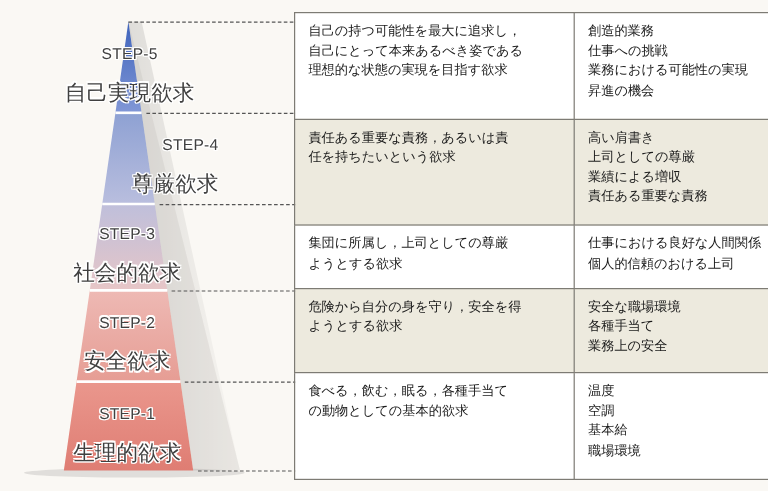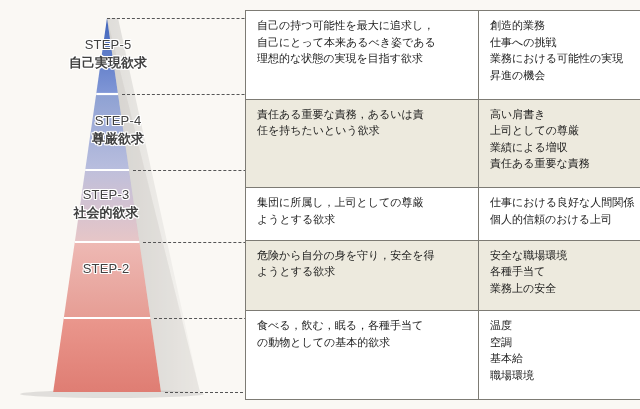--- a/index.html
+++ b/index.html
@@ -54,10 +54,10 @@
     display: block;
   }
   .tier-label .jp {
-    font-size: 13px;
-    font-weight: 700;
+    font-size: 18px;
+    font-weight: 400;
     display: block;
-    margin-top: 1px;
+    margin-top: 13px;
   }
 
   

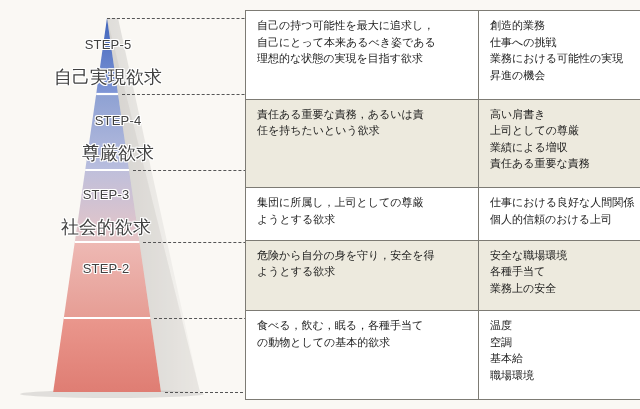--- a/index.html
+++ b/index.html
@@ -157,7 +157,7 @@
       <span class="jp">自己実現欲求</span>
     </div>
 
-    <div class="tier-label" style="left:38px; top:112px; width:160px;">
+    <div class="tier-label" style="left:22px; top:112px; width:160px;text-align:right;">
       <span class="step">STEP-4</span>
       <span class="jp">尊厳欲求</span>
     </div>

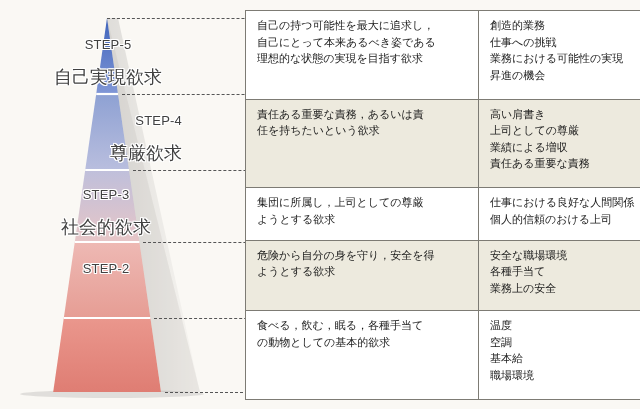--- a/index.html
+++ b/index.html
@@ -169,6 +169,7 @@
 
     <div class="tier-label" style="left:26px; top:260px; width:160px;">
       <span class="step">STEP-2</span>
+      <span class="jp">安全欲求</span>
     </div>
 
   </div>

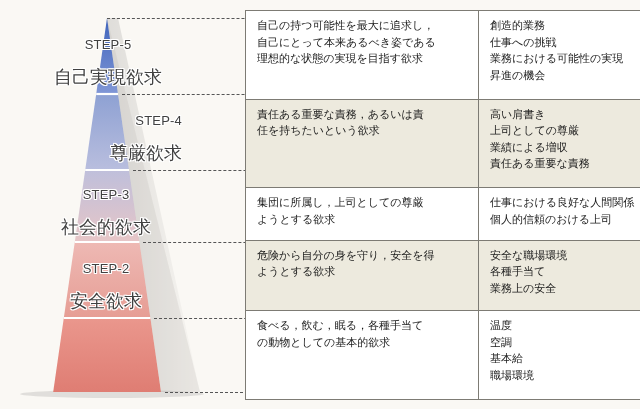--- a/index.html
+++ b/index.html
@@ -172,6 +172,10 @@
       <span class="jp">安全欲求</span>
     </div>
 
+    <div class="tier-label" style="left:26px; top:336px; width:160px;">
+      <span class="step">STEP-1</span>
+      <span class="jp">生理的欲求</span>
+    </div>
   </div>
 
   <div class="dash" style="left:107px; top:18px;  width:516px;"></div>

